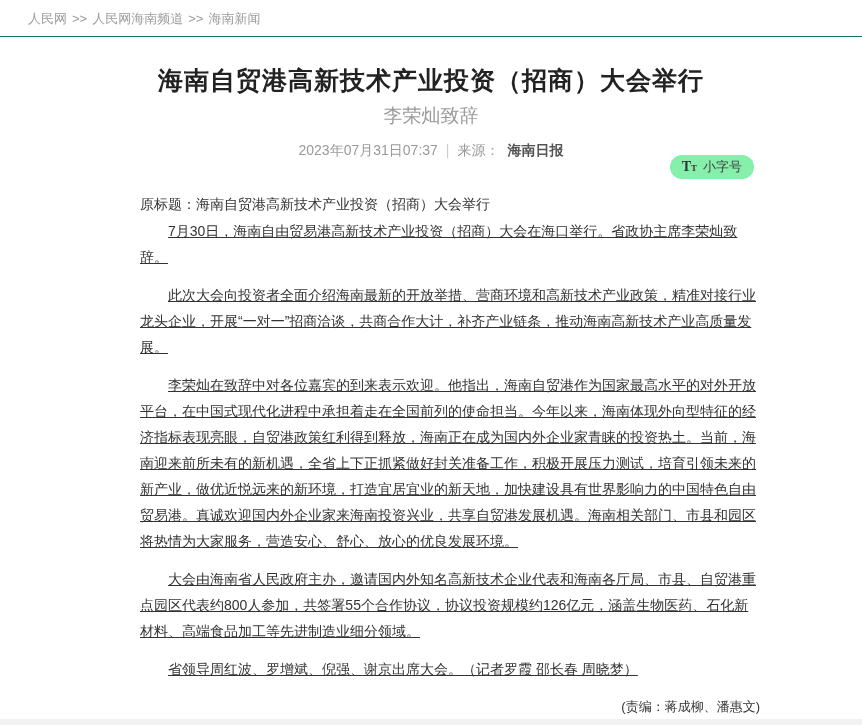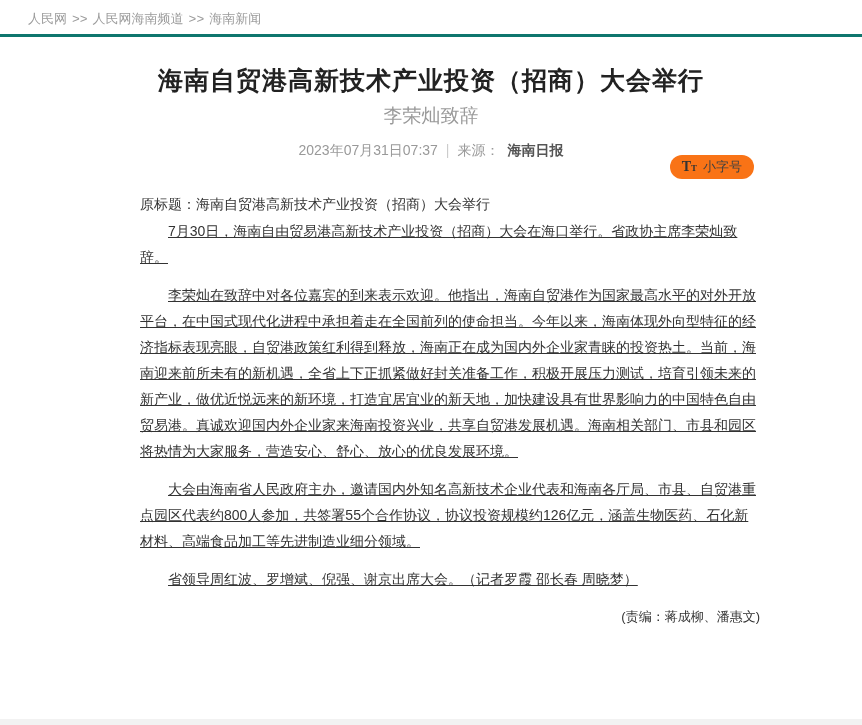--- a/index.html
+++ b/index.html
@@ -19,8 +19,7 @@
     height: 37px;
     font-size: 13px;
     color: #9b9b9b;
-    border-bottom: 3px solid #0f766e;
-    font-family: Liberation Mono, monospace;
+    border-bottom: 1px solid #0f766e;
   }
   .breadcrumb a {
     color: #9b9b9b;

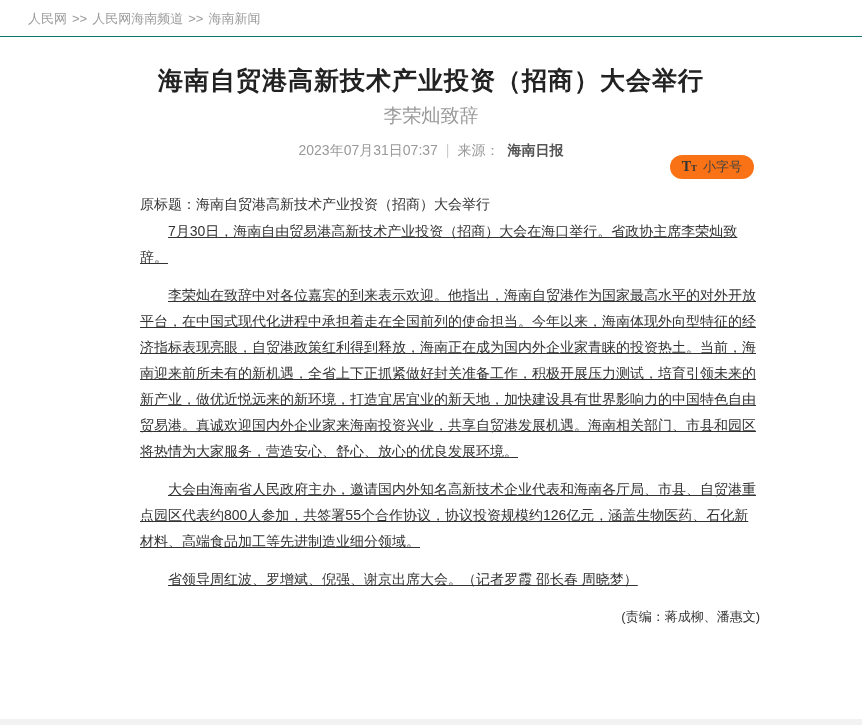--- a/index.html
+++ b/index.html
@@ -60,7 +60,7 @@
     right: 108px;
     height: 24px;
     padding: 0 12px;
-    background: #f97316;
+    background: #86efac;
     border: none;
     border-radius: 12px;
     font-size: 13px;

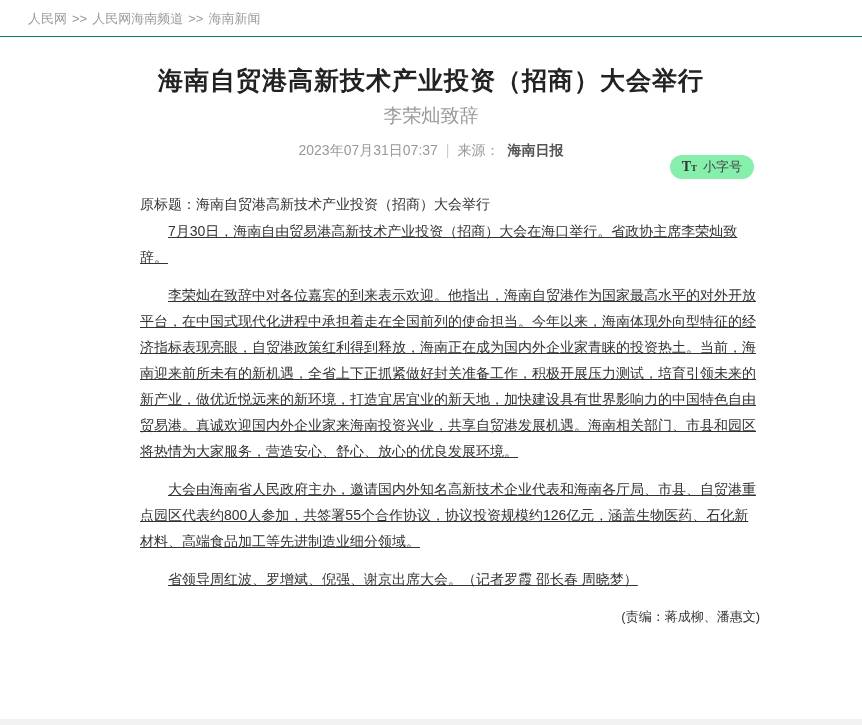--- a/index.html
+++ b/index.html
@@ -127,6 +127,7 @@
   <div class="article-body">
     <p class="original-title"><span>原标题：</span><span>海南自贸港高新技术产业投资（招商）大会举行</span></p>
     <p class="para">7月30日，海南自由贸易港高新技术产业投资（招商）大会在海口举行。省政协主席李荣灿致辞。</p>
+    <p class="para">此次大会向投资者全面介绍海南最新的开放举措、营商环境和高新技术产业政策，精准对接行业龙头企业，开展“一对一”招商洽谈，共商合作大计，补齐产业链条，推动海南高新技术产业高质量发展。</p>
     <p class="para">李荣灿在致辞中对各位嘉宾的到来表示欢迎。他指出，海南自贸港作为国家最高水平的对外开放平台，在中国式现代化进程中承担着走在全国前列的使命担当。今年以来，海南体现外向型特征的经济指标表现亮眼，自贸港政策红利得到释放，海南正在成为国内外企业家青睐的投资热土。当前，海南迎来前所未有的新机遇，全省上下正抓紧做好封关准备工作，积极开展压力测试，培育引领未来的新产业，做优近悦远来的新环境，打造宜居宜业的新天地，加快建设具有世界影响力的中国特色自由贸易港。真诚欢迎国内外企业家来海南投资兴业，共享自贸港发展机遇。海南相关部门、市县和园区将热情为大家服务，营造安心、舒心、放心的优良发展环境。</p>
     <p class="para">大会由海南省人民政府主办，邀请国内外知名高新技术企业代表和海南各厅局、市县、自贸港重点园区代表约800人参加，共签署55个合作协议，协议投资规模约126亿元，涵盖生物医药、石化新材料、高端食品加工等先进制造业细分领域。</p>
     <p class="para">省领导周红波、罗增斌、倪强、谢京出席大会。（记者罗霞 邵长春 周晓梦）</p>

